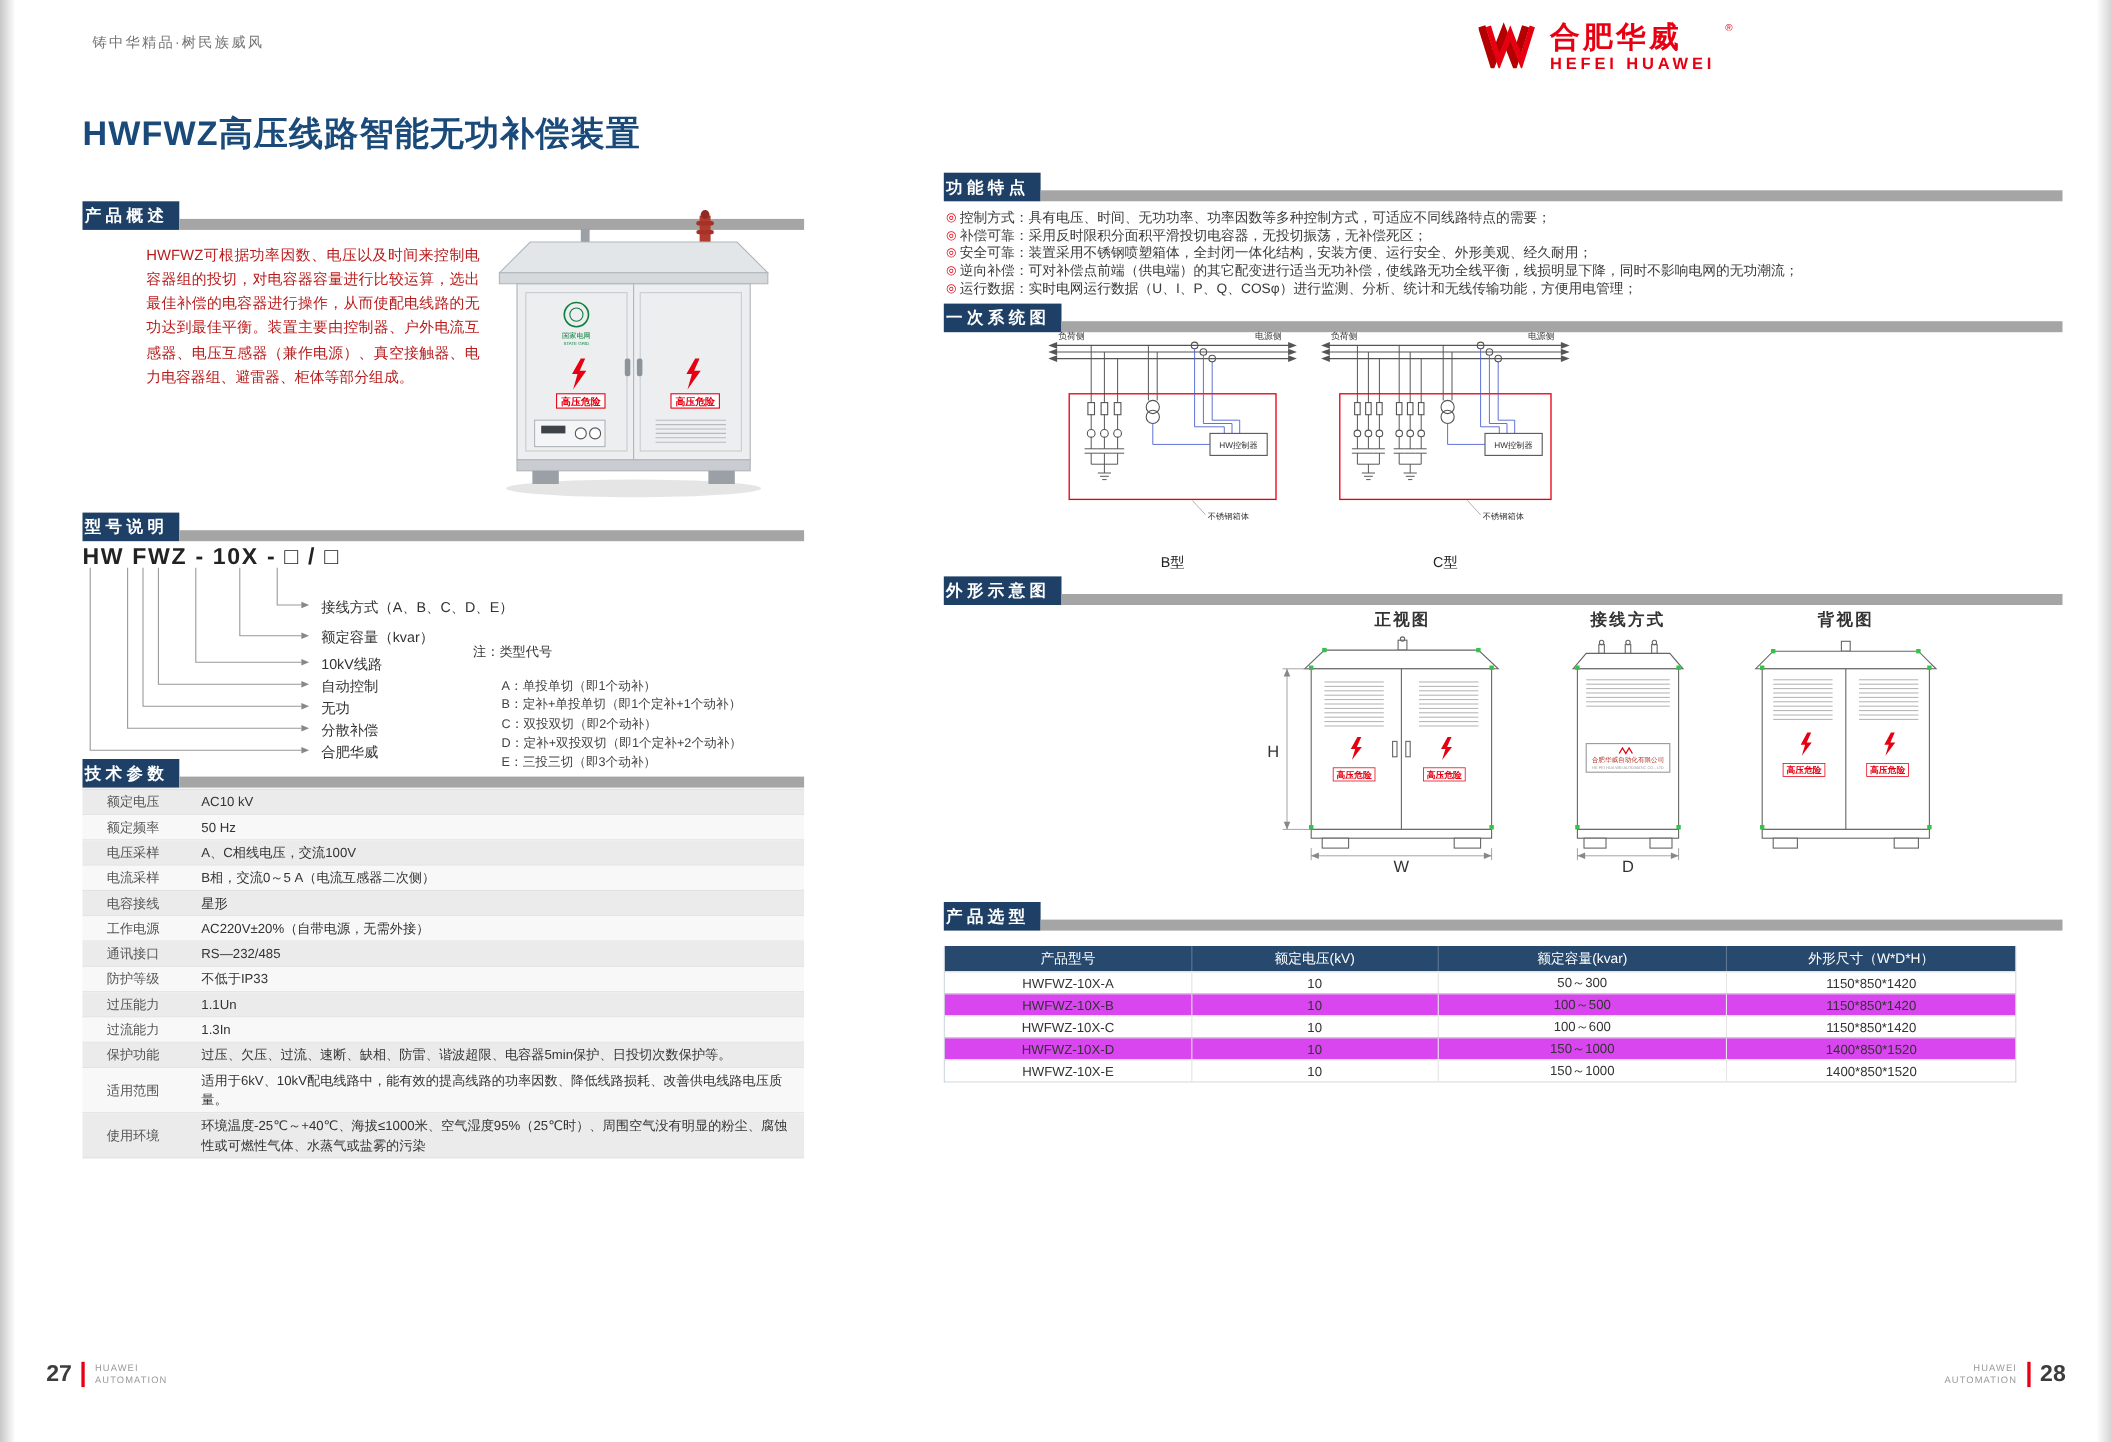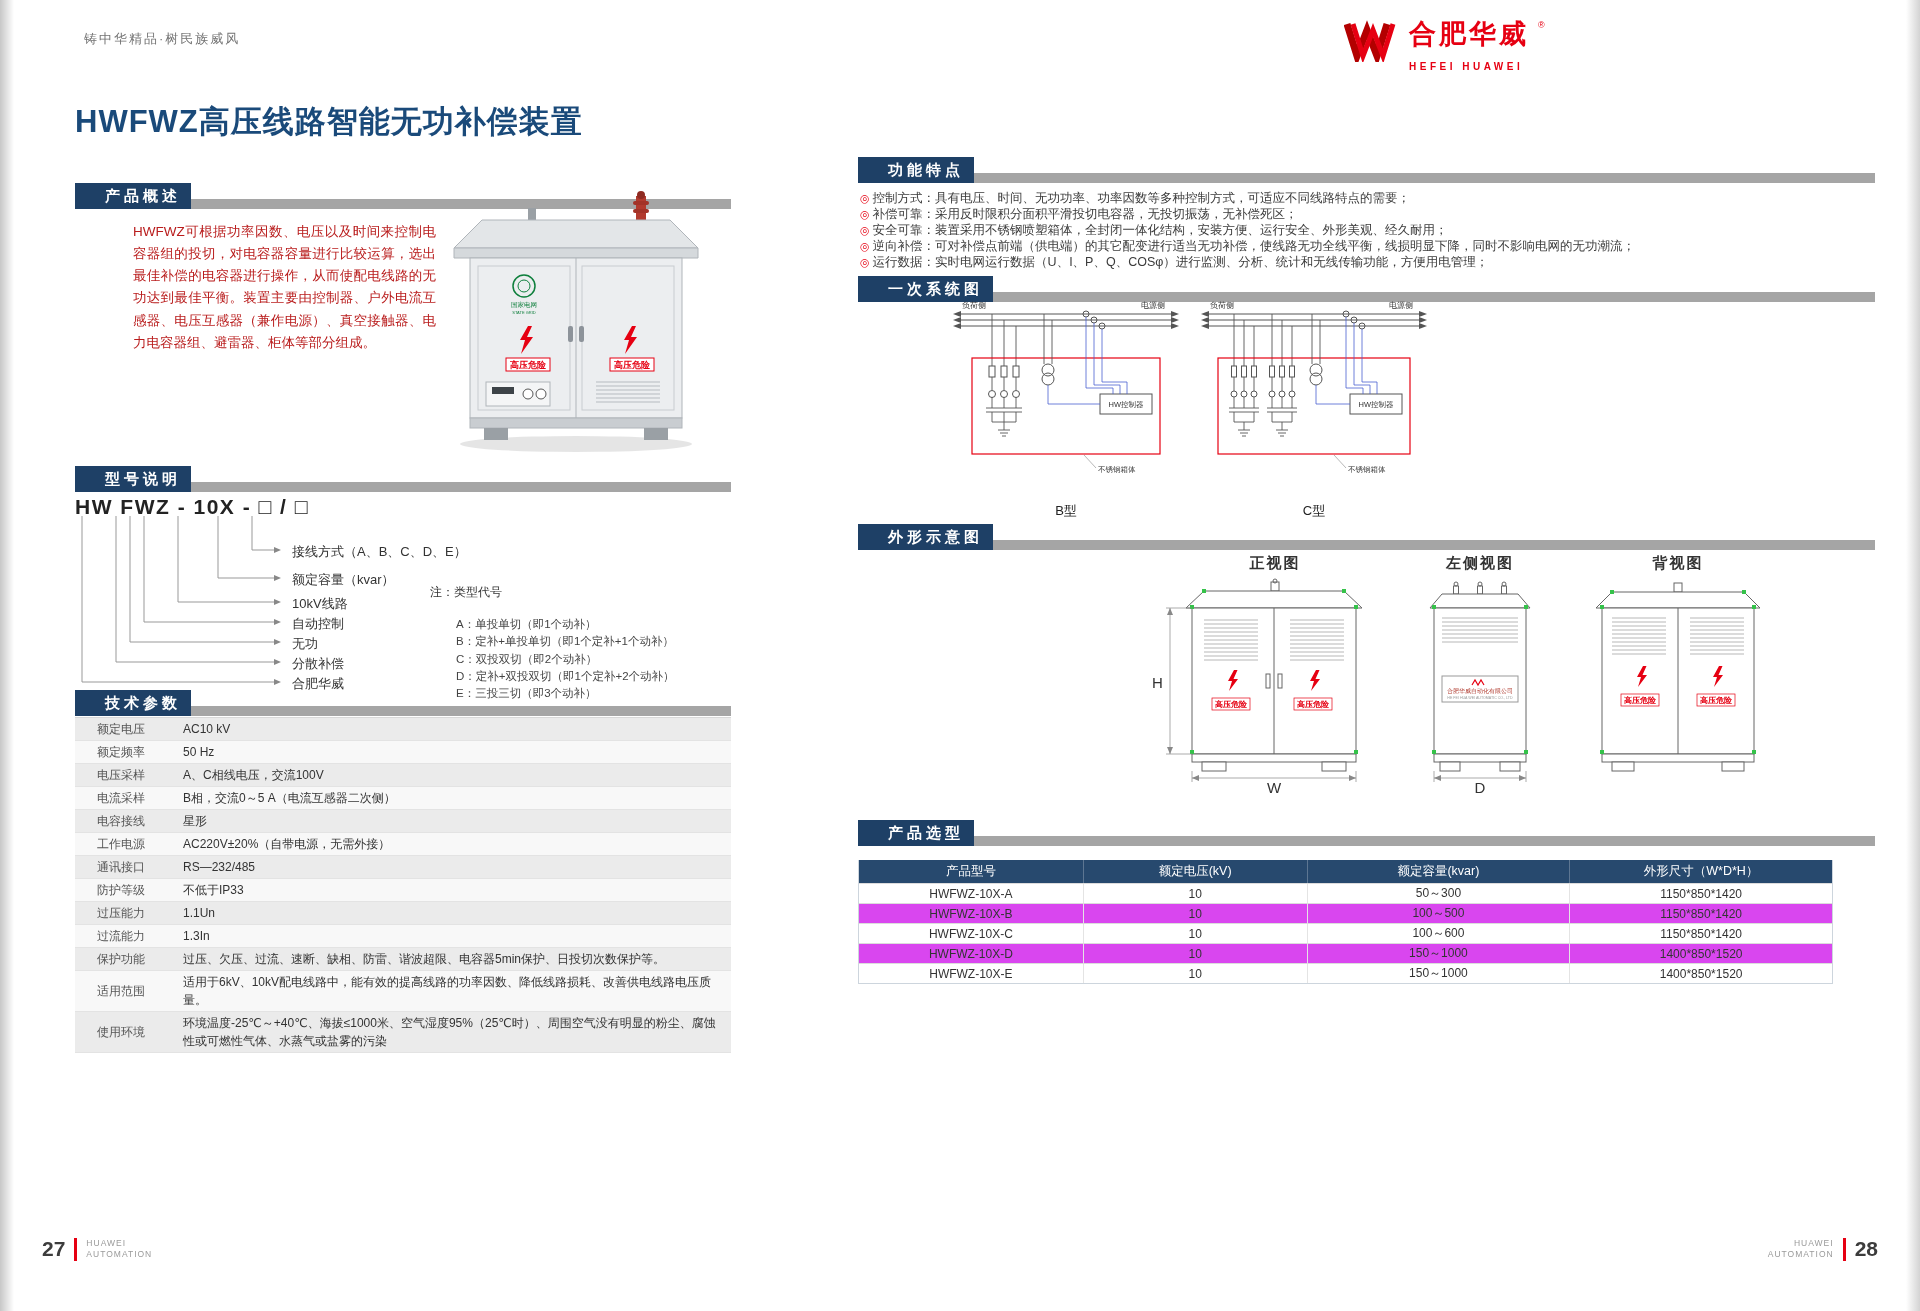--- a/index.html
+++ b/index.html
@@ -11,7 +11,7 @@
   .slogan{left:84px;top:30px;font-size:13px;color:#737373;letter-spacing:2px}
   .logo{left:1344px;top:20px;display:flex;align-items:flex-start;gap:9px}
   .logo-text .cn{font-family:"Liberation Serif","DejaVu Serif",serif;font-size:27px;font-weight:bold;color:#e60012;letter-spacing:3px;line-height:1.05}
-  .logo-text .en{font-size:10px;color:#e60012;letter-spacing:3.5px;font-weight:bold;margin-top:13px}
+  .logo-text .en{font-size:15px;color:#e60012;letter-spacing:3.5px;font-weight:bold;margin-top:2px}
   .reg{font-size:9px;color:#e60012}
   .page-title{left:75px;top:101px;font-size:31px;font-weight:bold;color:#1a4a7a;letter-spacing:1px}
   .sec-head{position:absolute;display:flex;height:26px}

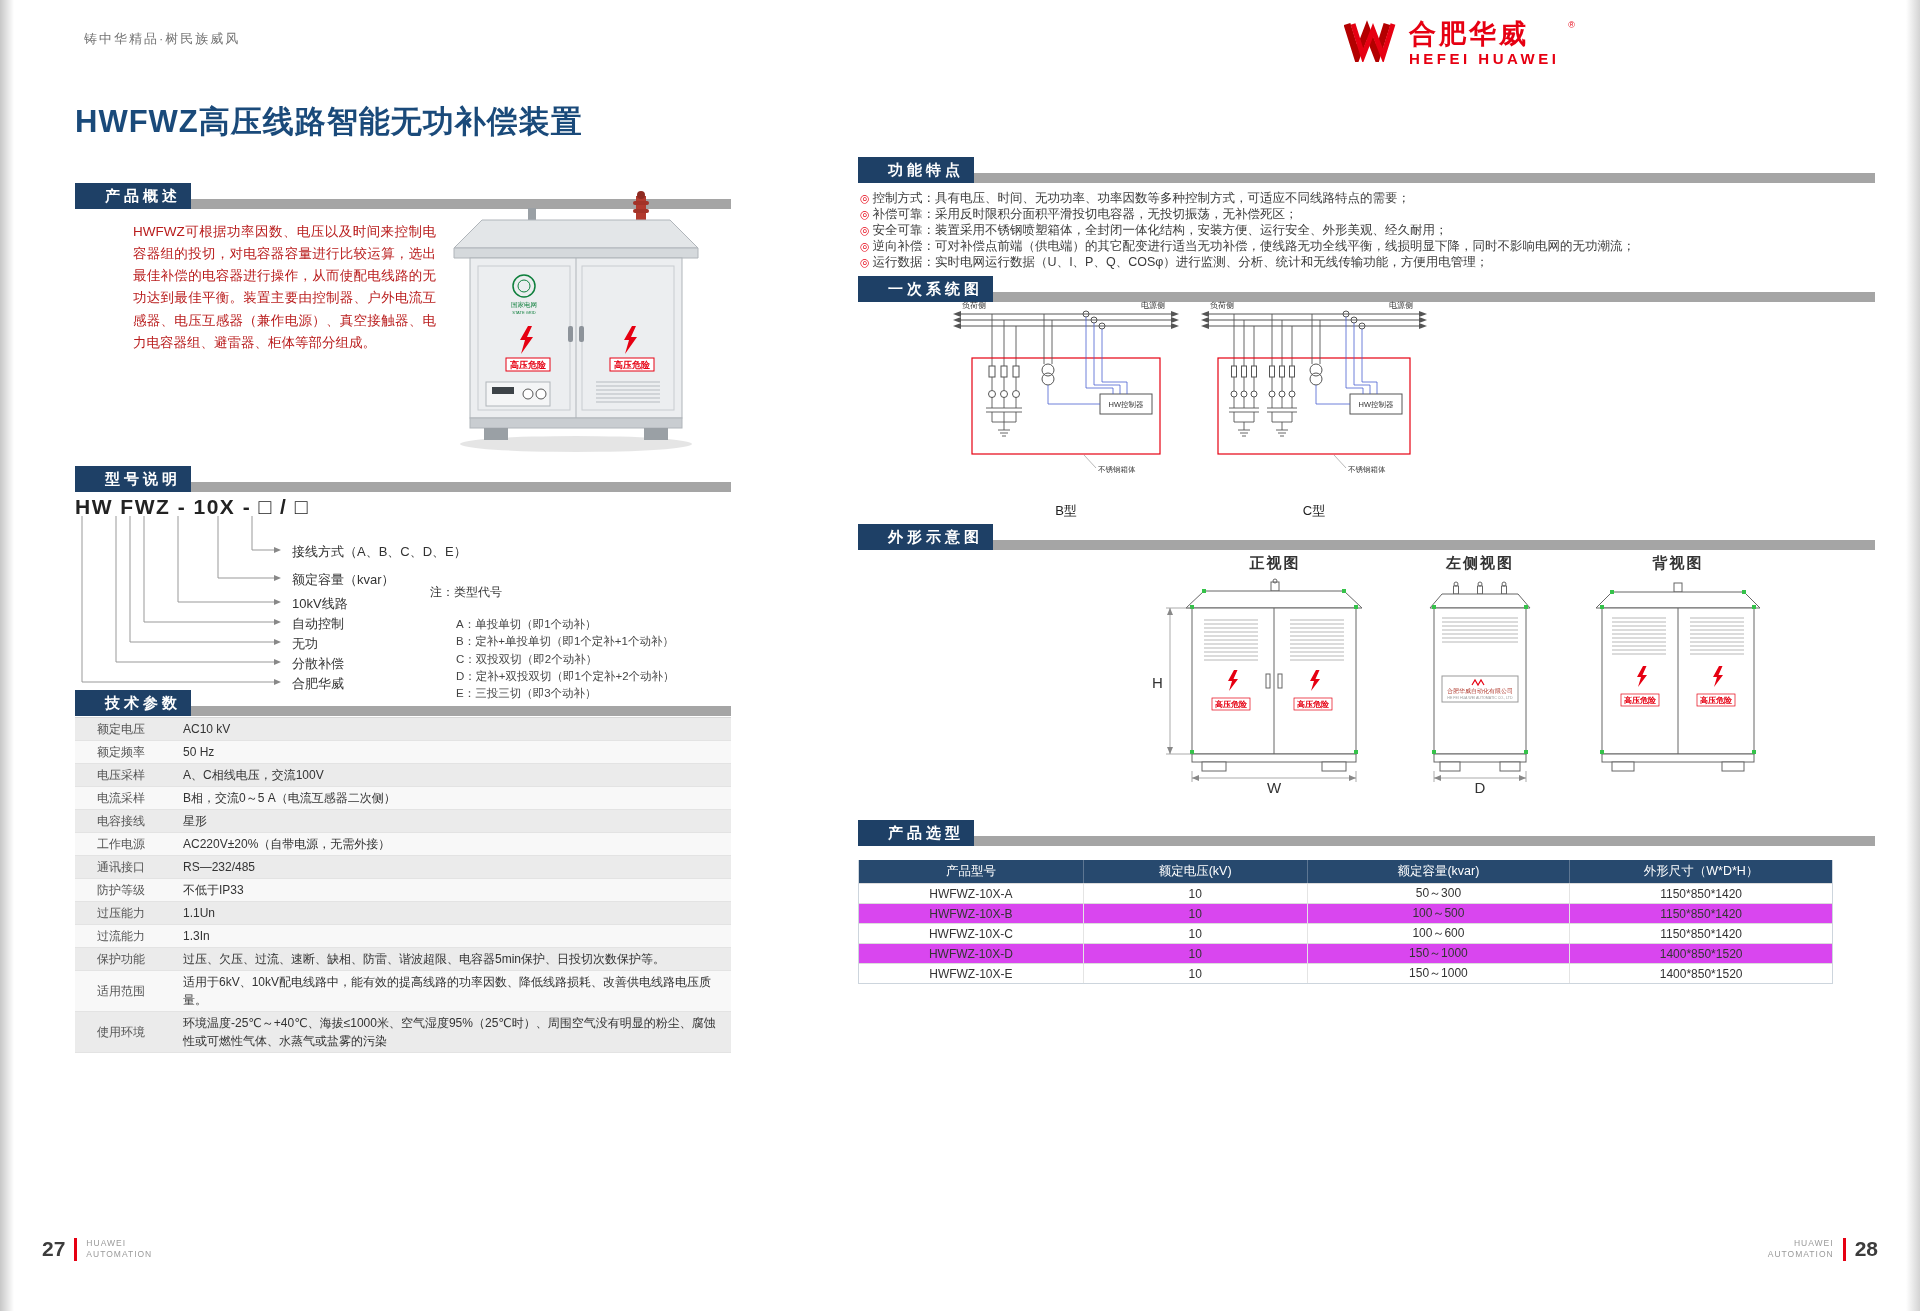--- a/index.html
+++ b/index.html
@@ -15,7 +15,7 @@
   .reg{font-size:9px;color:#e60012}
   .page-title{left:75px;top:101px;font-size:31px;font-weight:bold;color:#1a4a7a;letter-spacing:1px}
   .sec-head{position:absolute;display:flex;height:26px}
-  .shbox{background:#1e4066;color:#fff;font-size:15px;font-weight:bold;letter-spacing:4px;padding:0 10px 0 30px;display:flex;align-items:center;white-space:nowrap}
+  .shbox{background:#1e4066;color:#fff;font-size:15px;font-weight:bold;letter-spacing:4px;padding:0 10px 0 2px;display:flex;align-items:center;white-space:nowrap}
   .shtail{flex:1;align-self:flex-end;height:10px;background:#a5a5a5}
   .overview-text{left:133px;top:221px;width:303px;font-size:13.5px;line-height:1.64;color:#b91c1c;text-align:justify}
   .mcode{left:75px;top:495px;font-size:21px;font-weight:bold;color:#222;letter-spacing:1.5px}

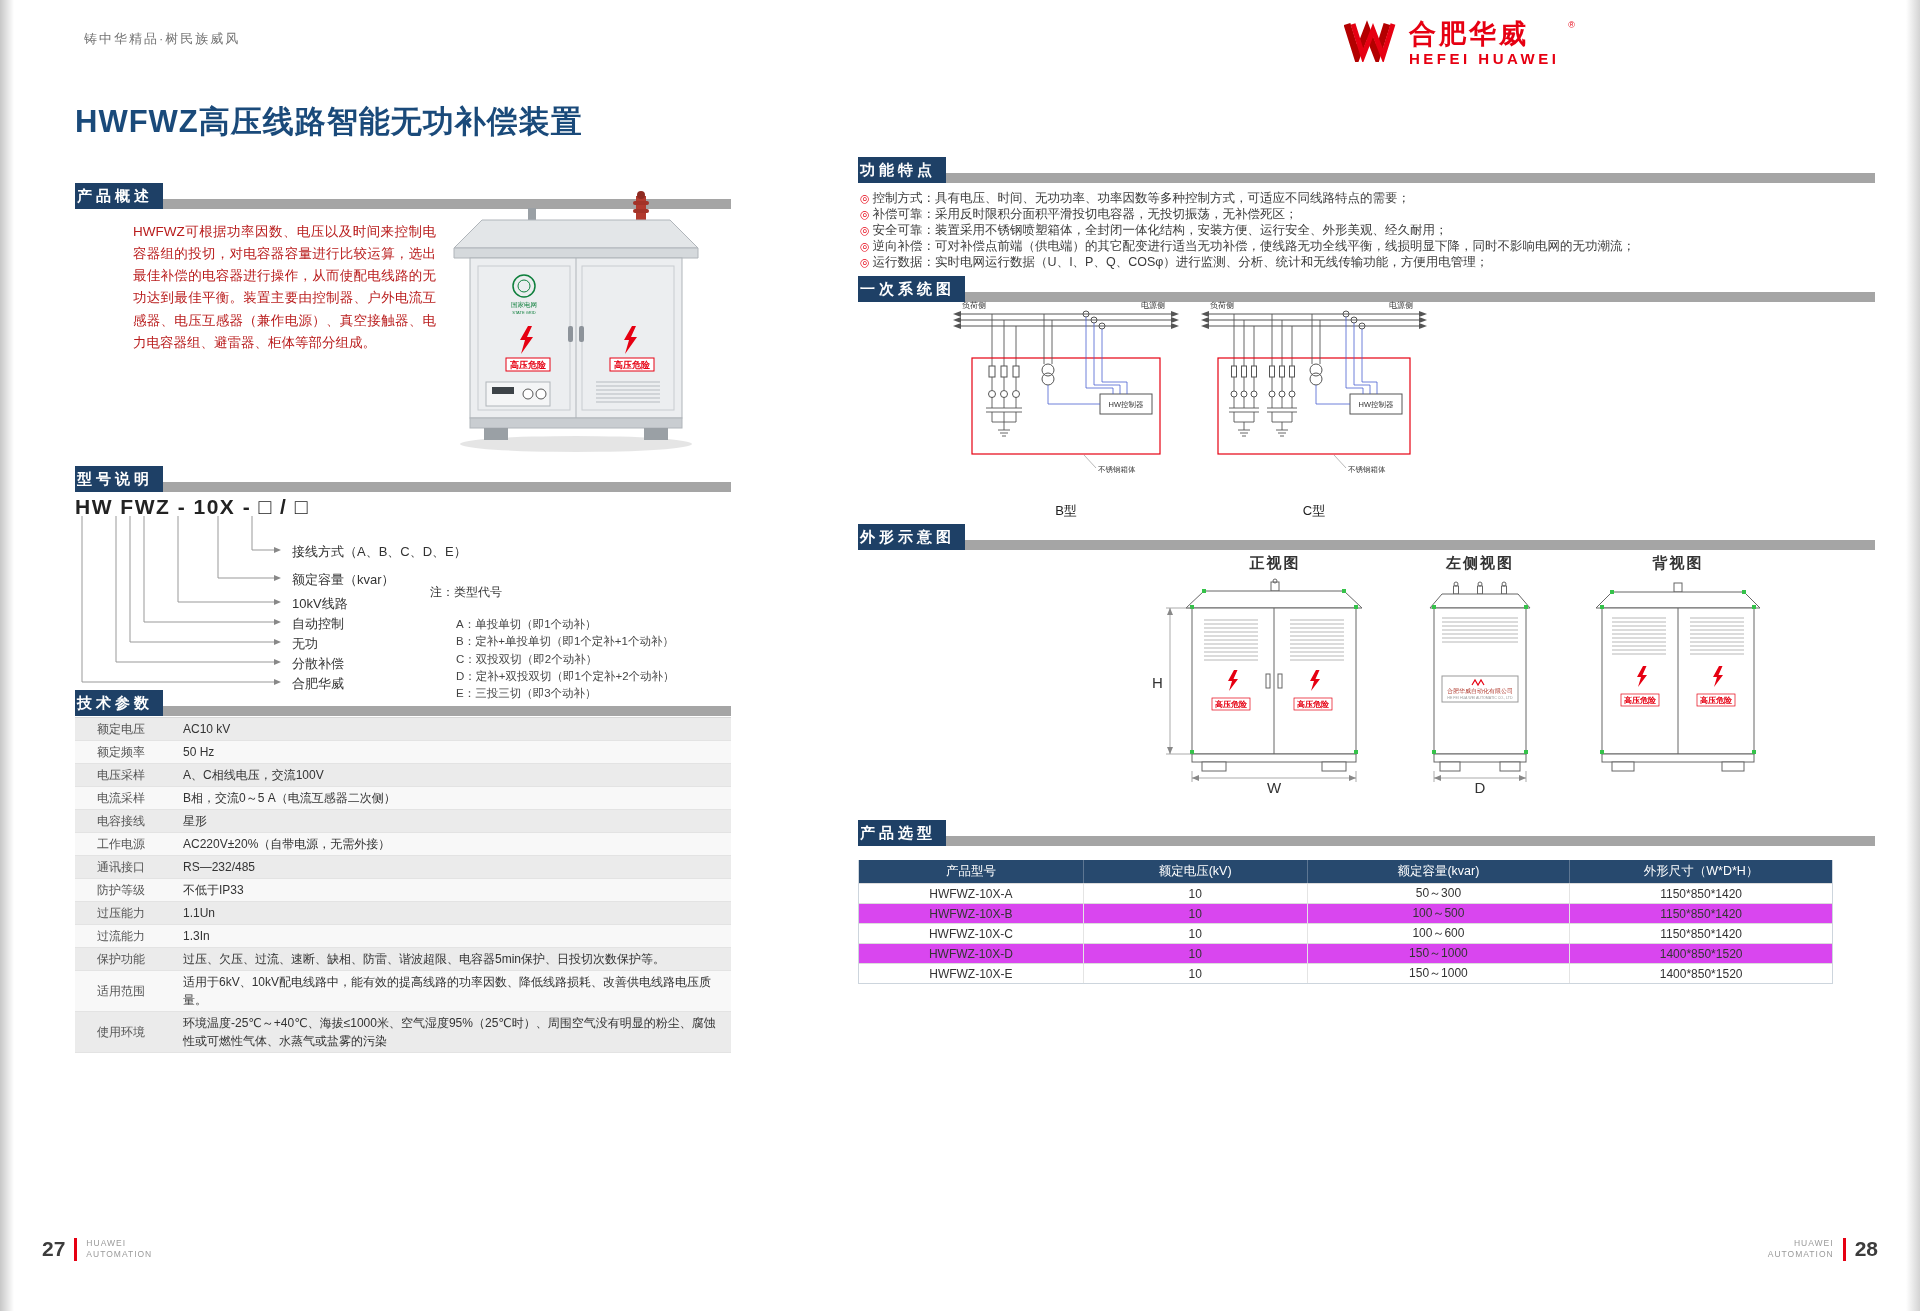--- a/index.html
+++ b/index.html
@@ -465,7 +465,7 @@
 </div>
 
 <div class="view-title" style="left:1180px;top:554px;width:190px">正视图</div>
-<div class="view-title" style="left:1400px;top:554px;width:160px">左侧视图</div>
+<div class="view-title" style="left:1400px;top:554px;width:160px">接线方式</div>
 <div class="view-title" style="left:1588px;top:554px;width:180px">背视图</div>
 
 <svg class="abs" style="left:1150px;top:578px" width="220" height="216" viewBox="0 0 220 216">

